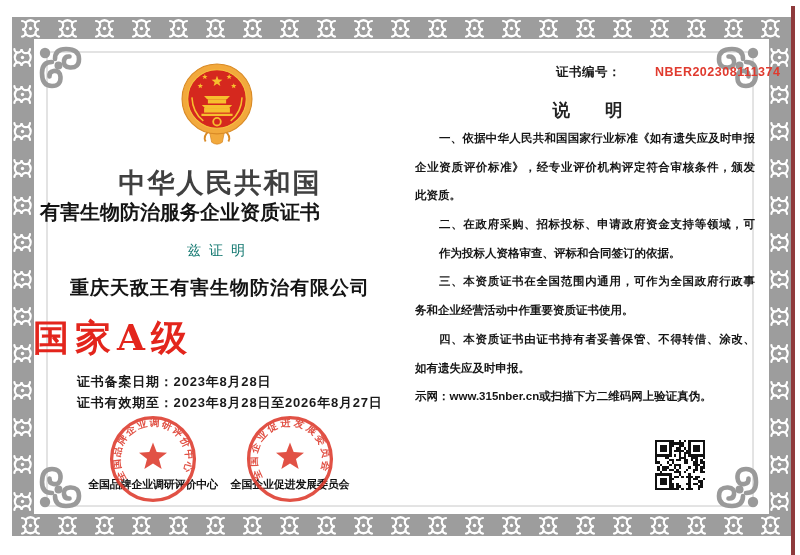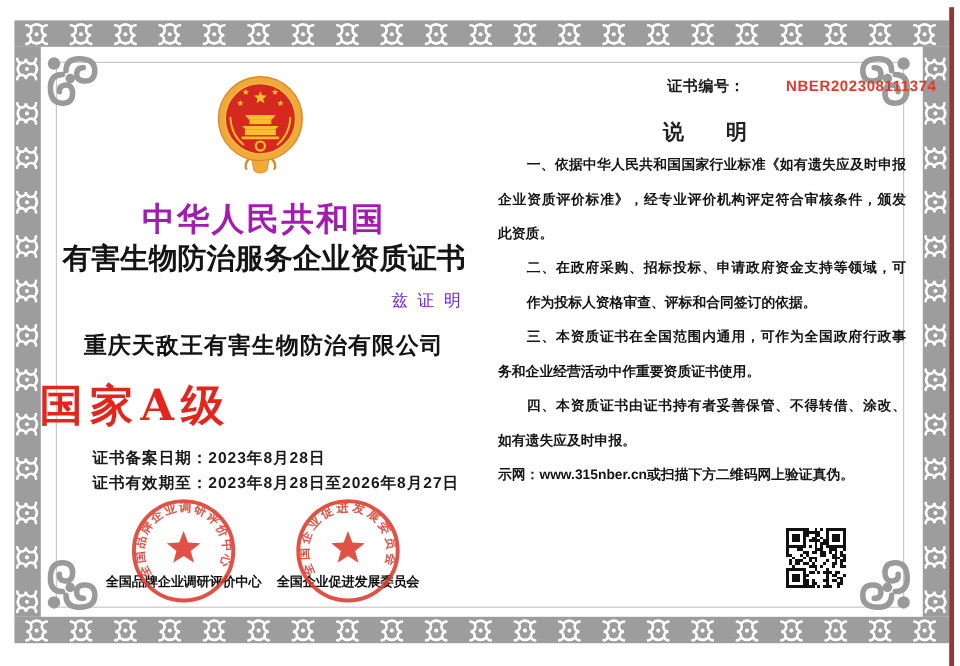--- a/index.html
+++ b/index.html
@@ -7,7 +7,7 @@
         font-family:"Liberation Sans","DejaVu Sans",sans-serif;color:#1b1b1b;}
   .abs{position:absolute;}
   
-  .title1{left:48px;top:165px;width:344px;text-align:center;font-size:27px;font-weight:700;letter-spacing:2px;color:#a21caf;}
+  .title1{left:48px;top:165px;width:344px;text-align:center;font-size:27px;font-weight:700;letter-spacing:2px;color:#404040;}
   .title2{left:40px;top:199px;width:360px;text-align:center;font-size:24px;font-weight:700;color:#141414;}
   .declare{left:48px;top:242px;width:344px;text-align:right;font-size:14px;letter-spacing:8px;color:#6d28d9;}
   .company{left:40px;top:275px;width:360px;text-align:center;font-size:19px;font-weight:700;letter-spacing:1px;color:#141414;}

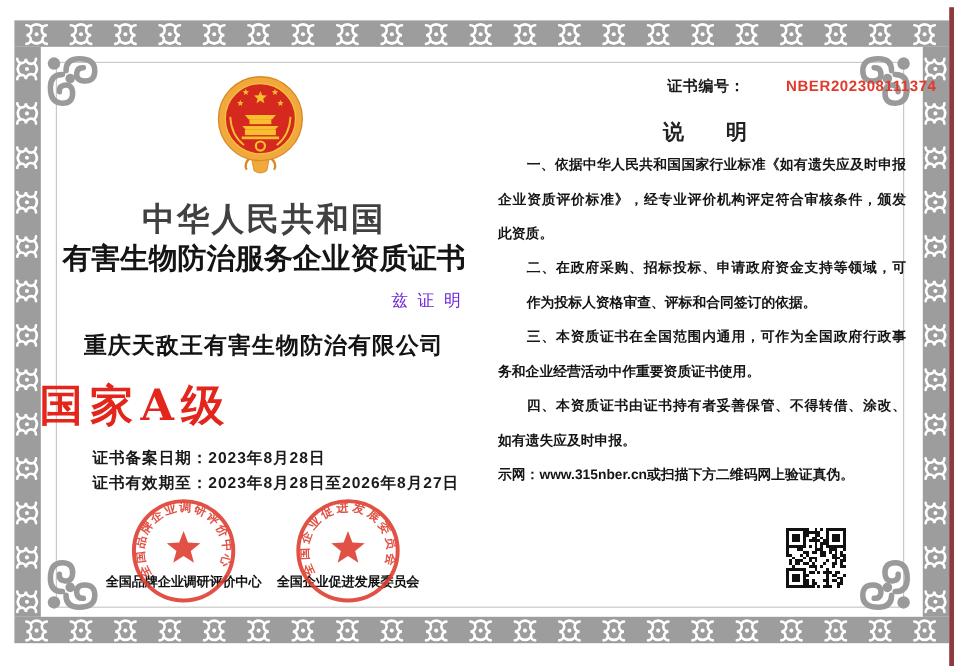--- a/index.html
+++ b/index.html
@@ -8,7 +8,7 @@
   .abs{position:absolute;}
   
   .title1{left:48px;top:165px;width:344px;text-align:center;font-size:27px;font-weight:700;letter-spacing:2px;color:#404040;}
-  .title2{left:40px;top:199px;width:360px;text-align:center;font-size:24px;font-weight:700;color:#141414;}
+  .title2{left:40px;top:199px;width:360px;text-align:left;font-size:20px;font-weight:700;color:#141414;}
   .declare{left:48px;top:242px;width:344px;text-align:right;font-size:14px;letter-spacing:8px;color:#6d28d9;}
   .company{left:40px;top:275px;width:360px;text-align:center;font-size:19px;font-weight:700;letter-spacing:1px;color:#141414;}
   .grade{left:33px;top:314px;width:340px;text-align:left;font-size:36px;font-weight:700;letter-spacing:6px;

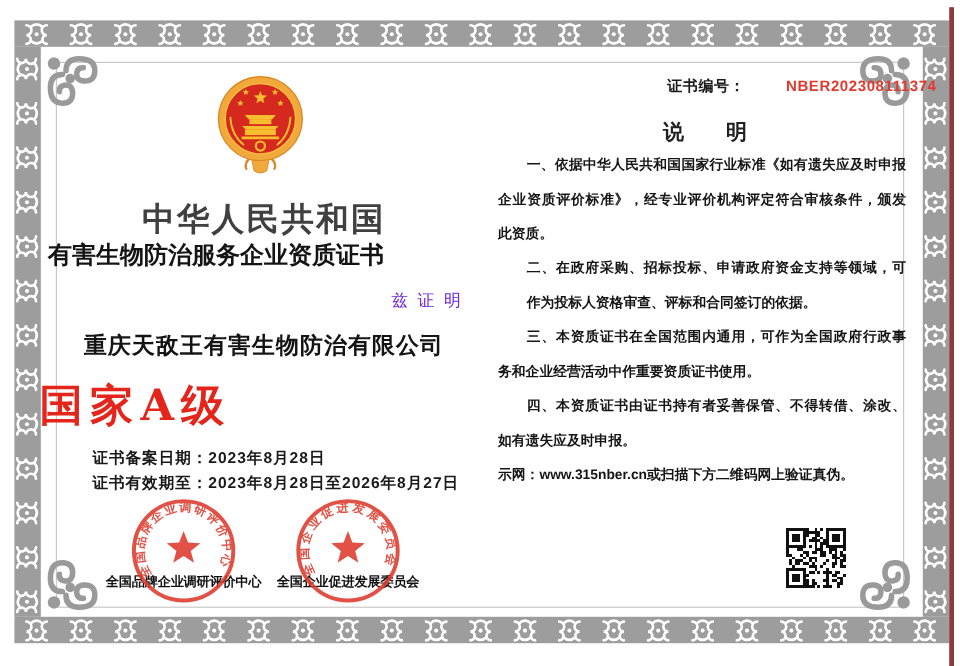--- a/index.html
+++ b/index.html
@@ -9,7 +9,7 @@
   
   .title1{left:48px;top:165px;width:344px;text-align:center;font-size:27px;font-weight:700;letter-spacing:2px;color:#404040;}
   .title2{left:40px;top:199px;width:360px;text-align:left;font-size:20px;font-weight:700;color:#141414;}
-  .declare{left:48px;top:242px;width:344px;text-align:right;font-size:14px;letter-spacing:8px;color:#6d28d9;}
+  .declare{left:48px;top:242px;width:344px;text-align:center;font-size:14px;letter-spacing:8px;color:#0f766e;}
   .company{left:40px;top:275px;width:360px;text-align:center;font-size:19px;font-weight:700;letter-spacing:1px;color:#141414;}
   .grade{left:33px;top:314px;width:340px;text-align:left;font-size:36px;font-weight:700;letter-spacing:6px;
          color:#e3251c;font-family:"DejaVu Serif","Liberation Serif",serif;}

